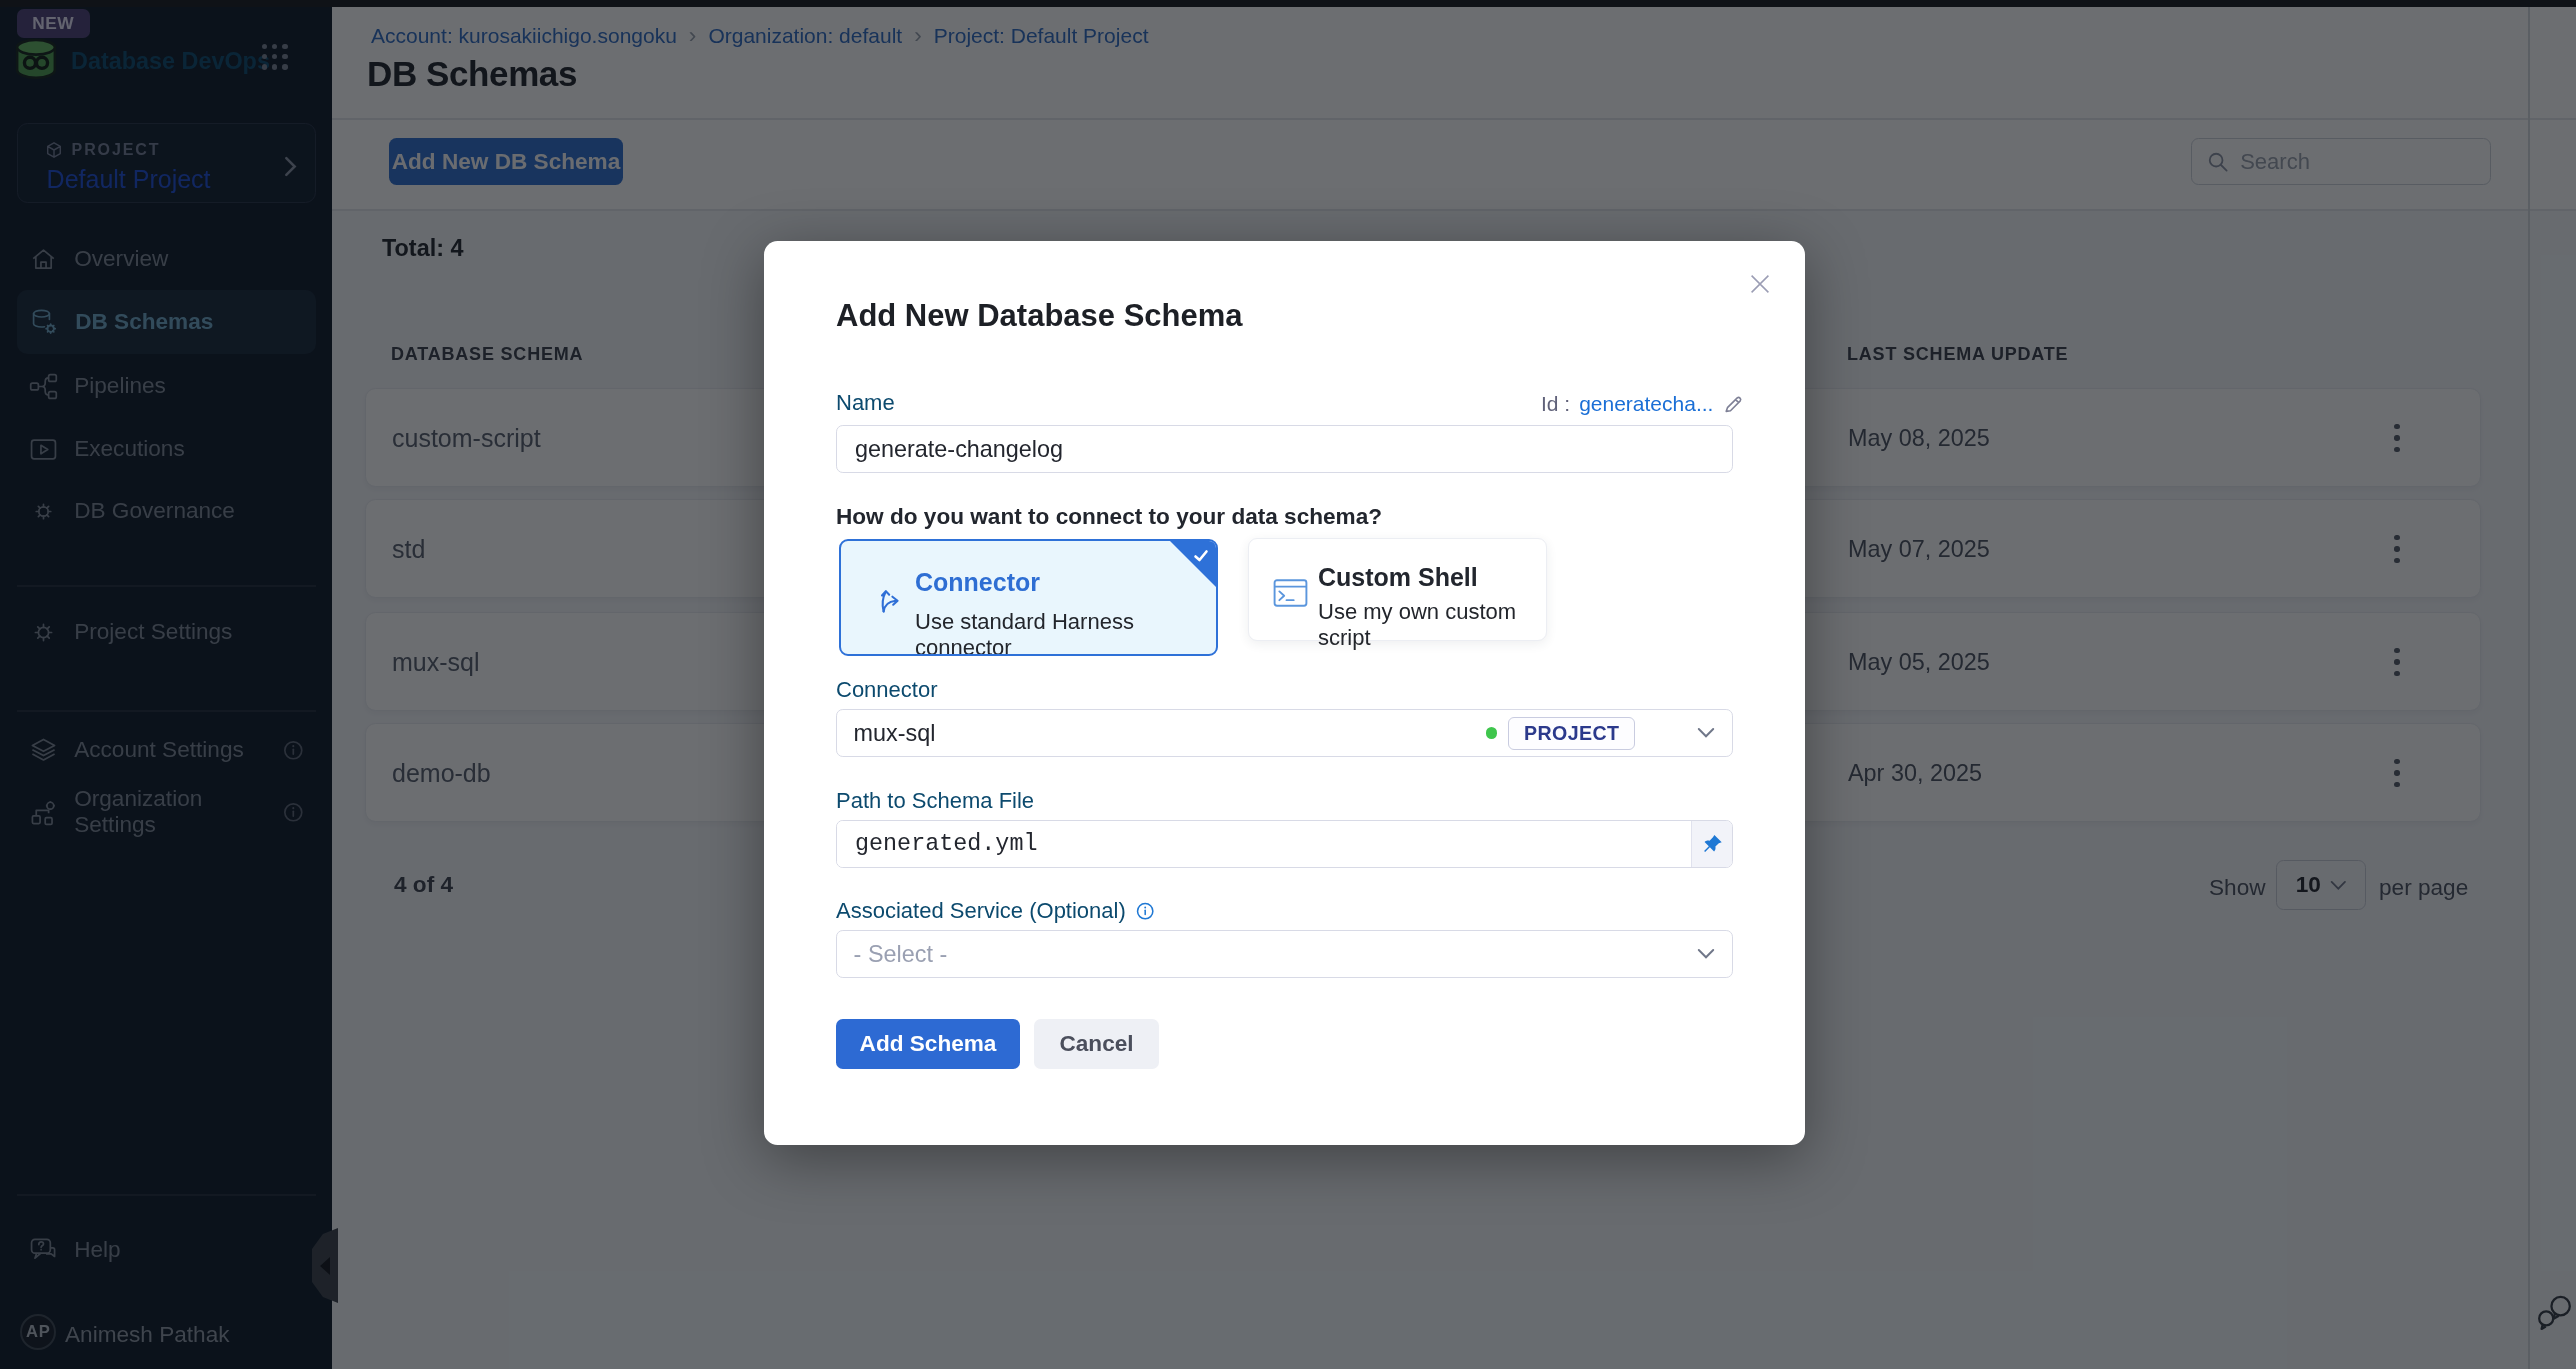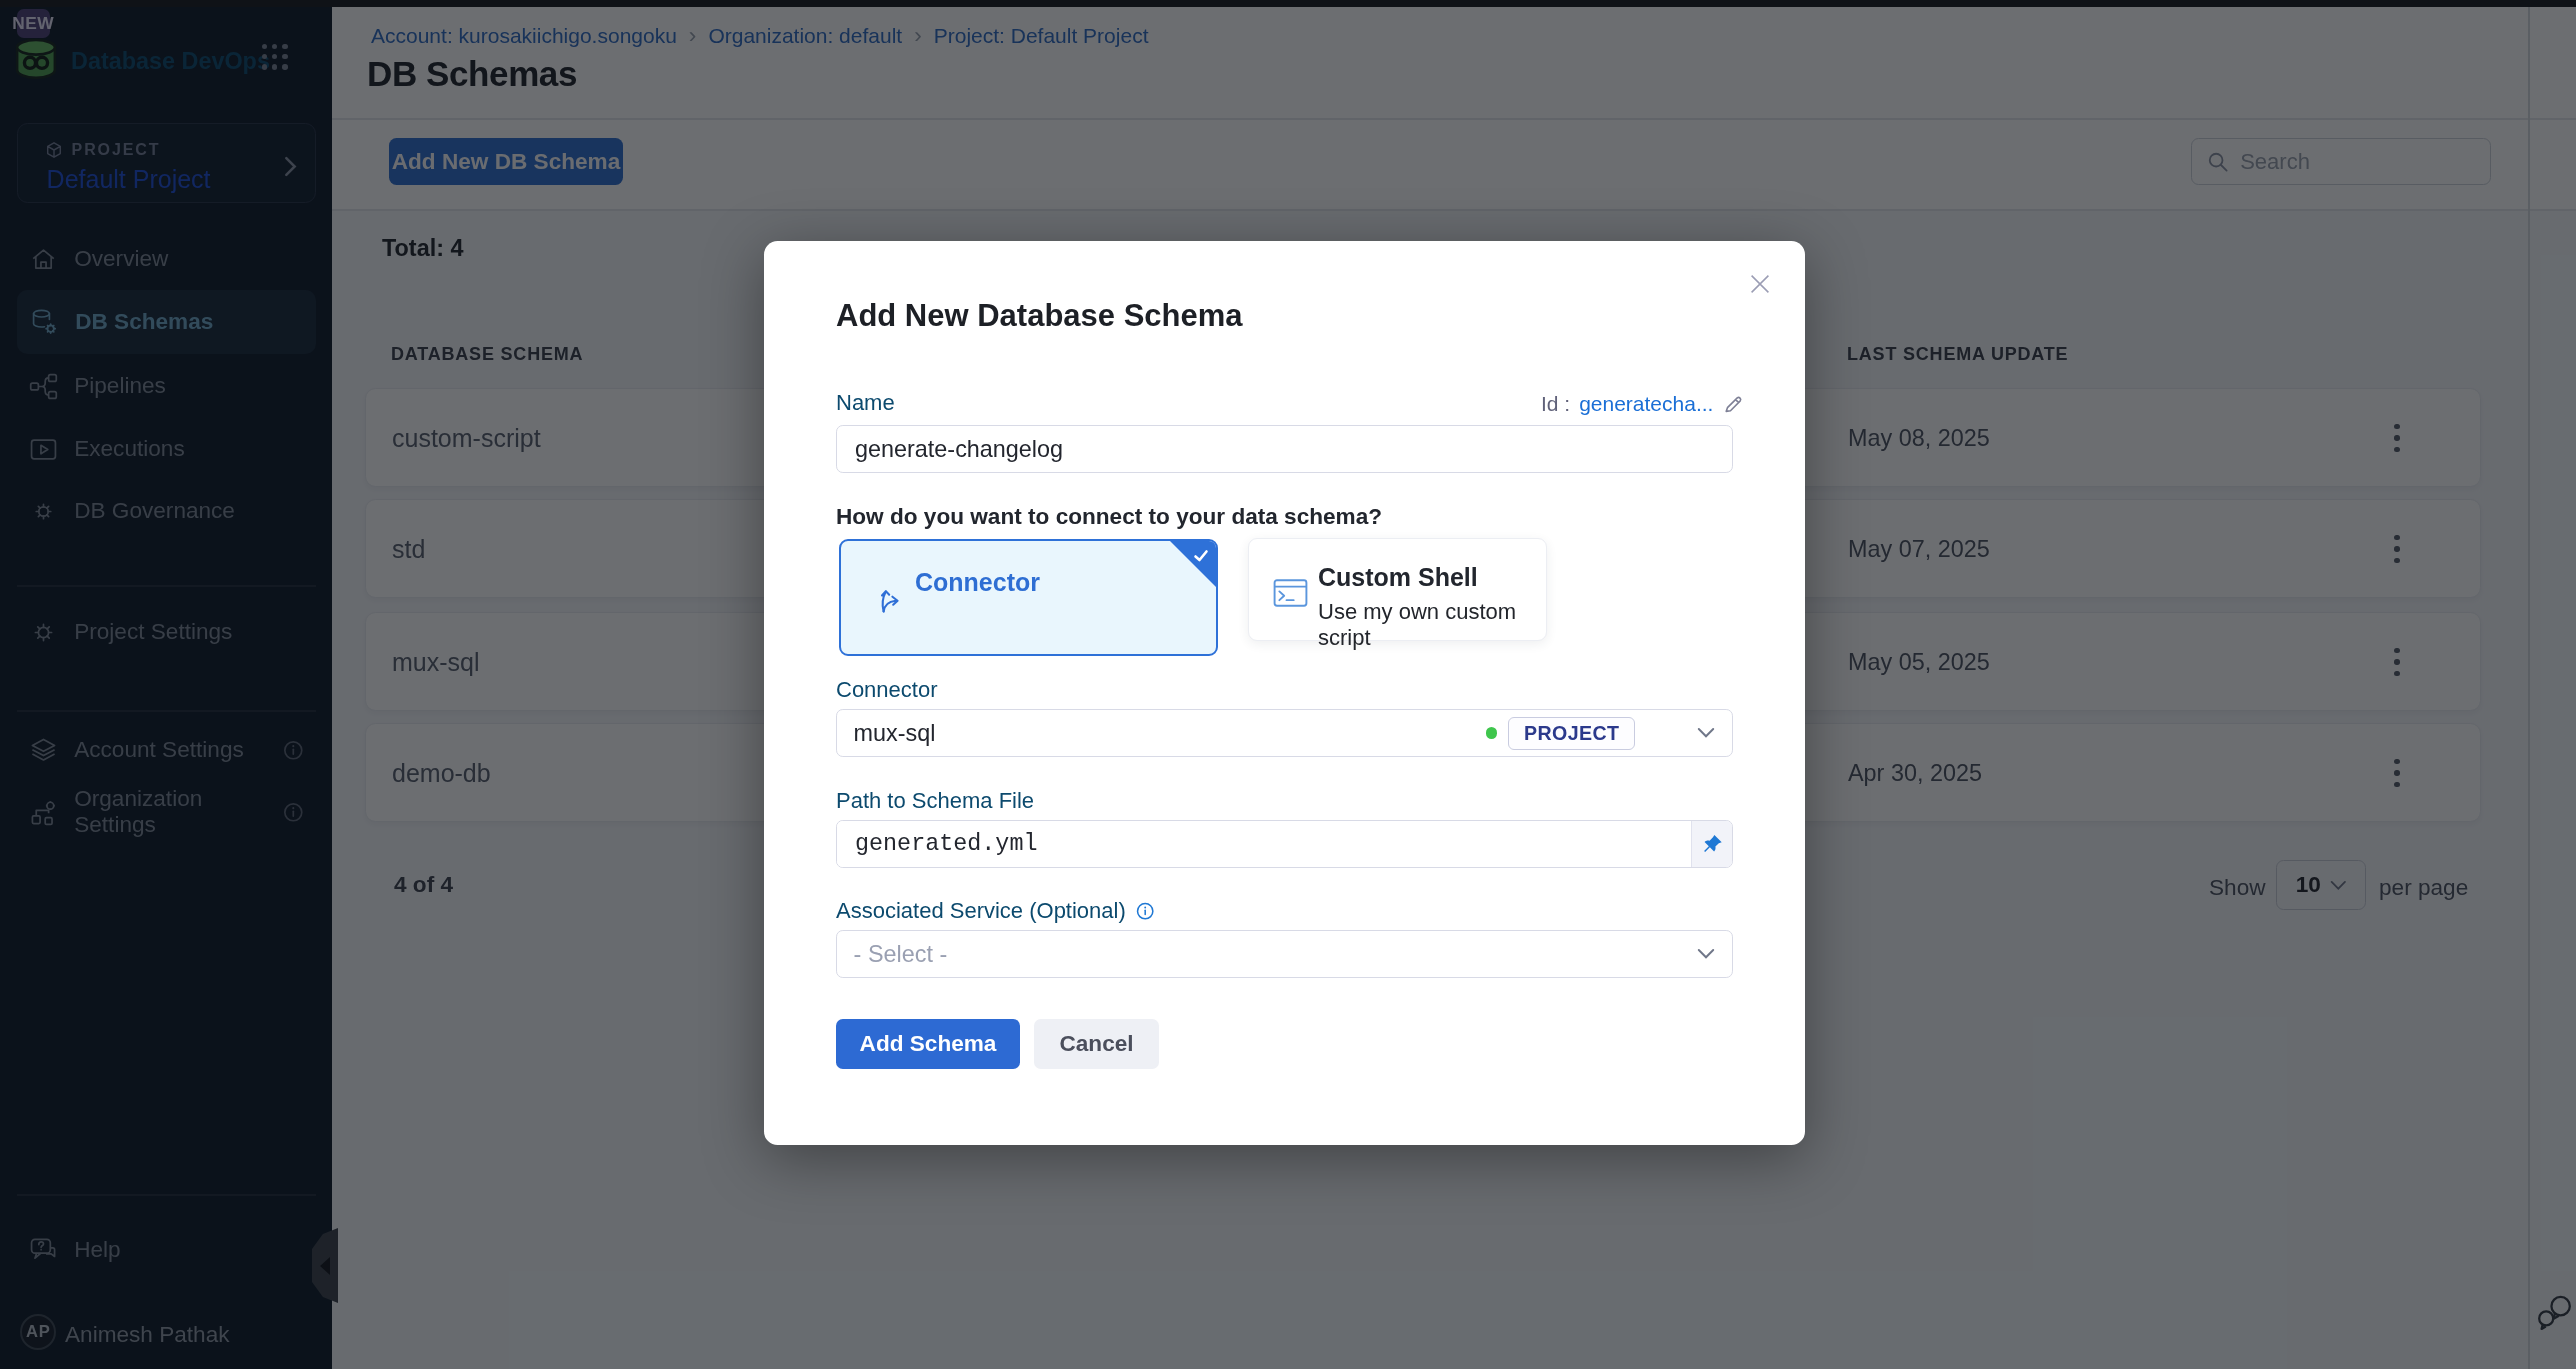--- a/index.html
+++ b/index.html
@@ -14,7 +14,7 @@
   
   .sidebar-bg{left:0;top:0;width:332px;height:1369px;background:#0d1a29;z-index:1}
   .sb{z-index:2}
-  .new-badge{left:16.6px;top:9px;width:33px;height:29px;background:#4e4378;color:#e9e5fb;
+  .new-badge{left:16.6px;top:9px;width:73px;height:29px;background:#4e4378;color:#e9e5fb;
     font-size:17.3px;font-weight:700;border-radius:6.8px;display:flex;align-items:center;justify-content:center;letter-spacing:0.4px}
   .logo{left:12px;top:36px;width:48px;height:45px}
   .product{left:71px;top:48px;font-size:23.4px;font-weight:700;color:#0c4a6e}

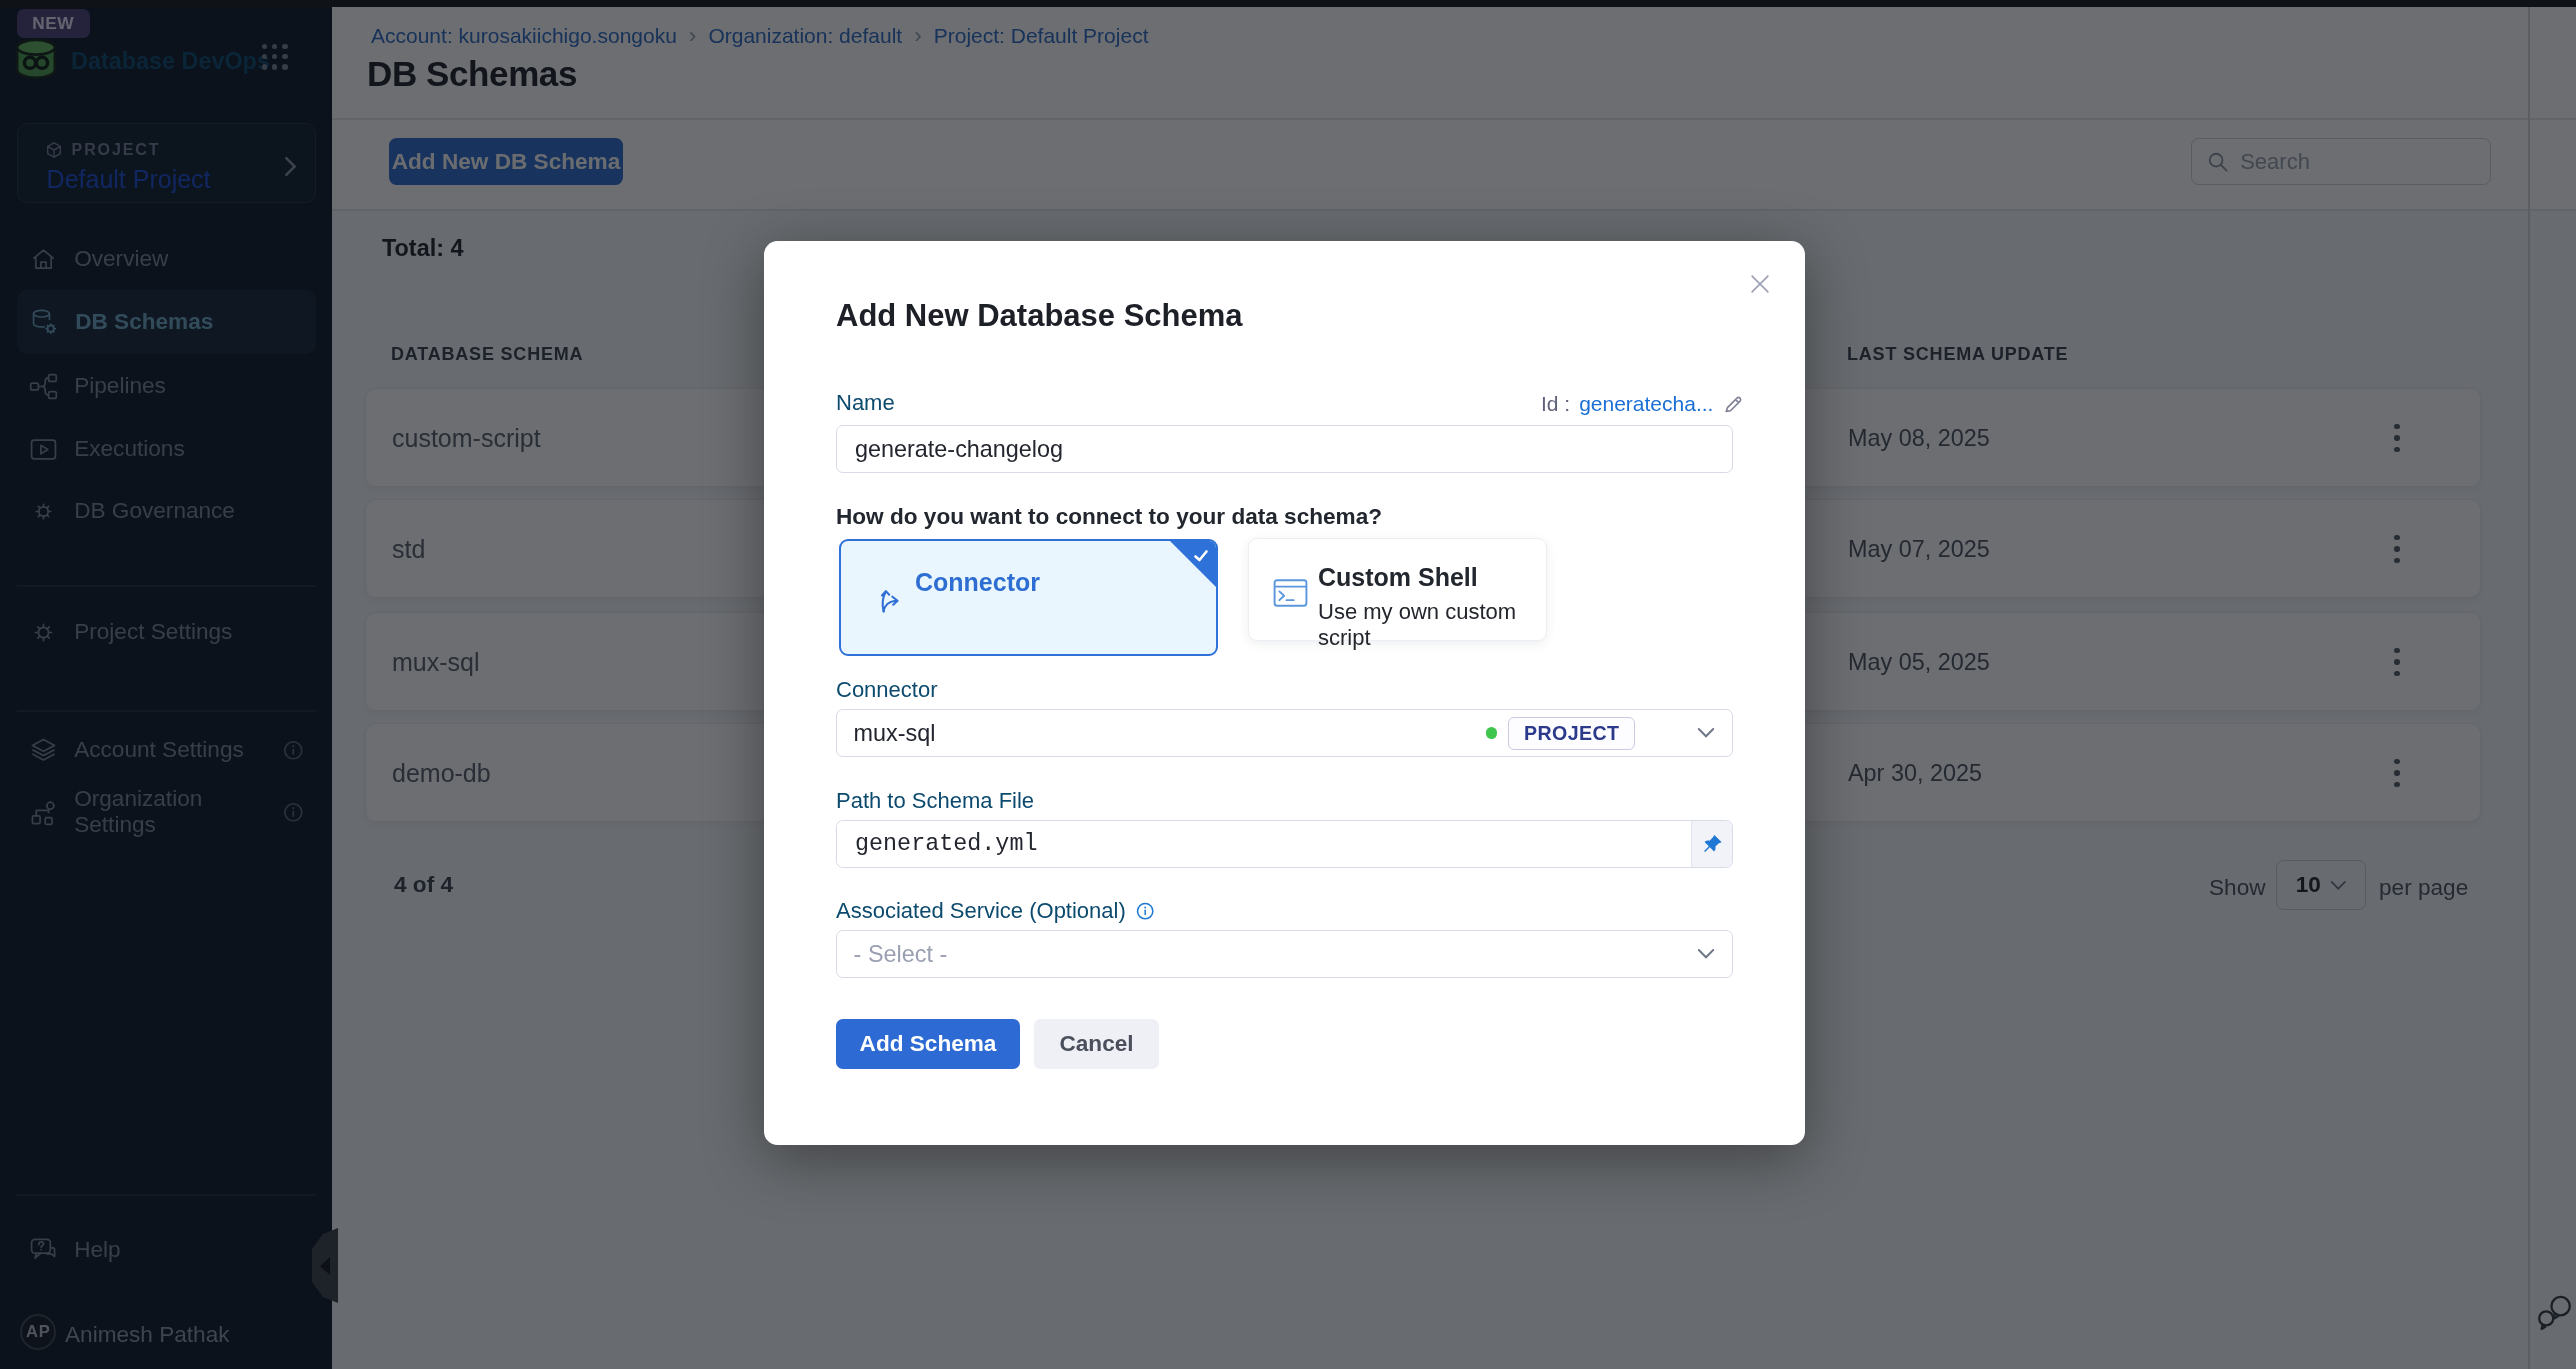--- a/index.html
+++ b/index.html
@@ -420,6 +420,7 @@
         </svg>
       </span>
       <div class="ctitle">Connector</div>
+      <div class="csub">Use standard Harness connector</div>
     </div>
 
     <div class="card card-plain">

